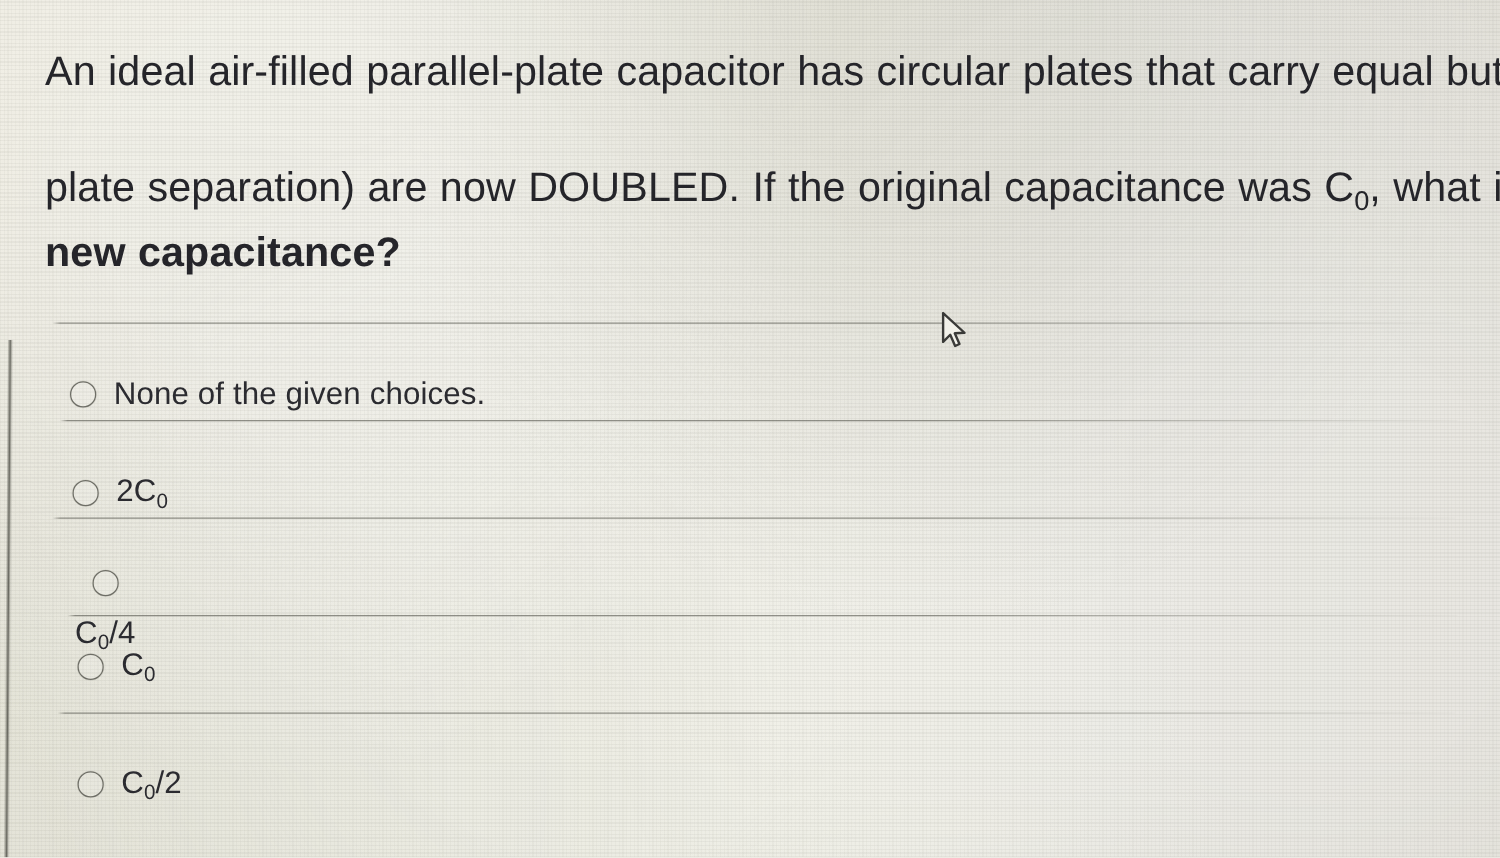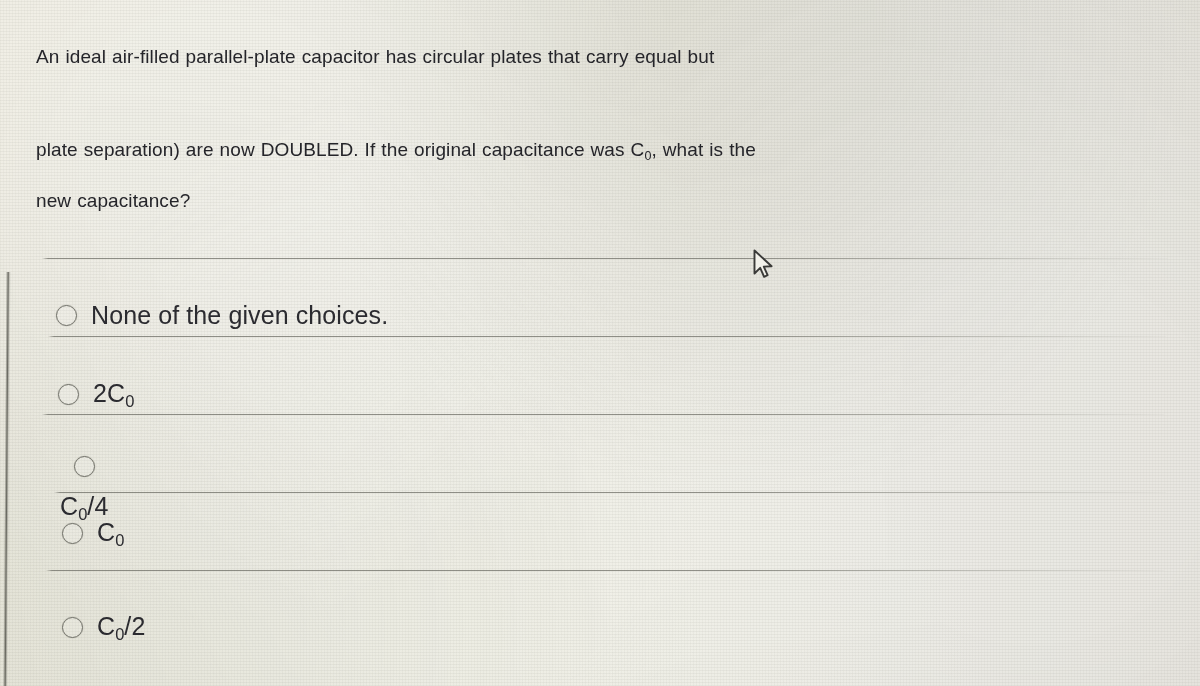--- a/index.html
+++ b/index.html
@@ -71,7 +71,7 @@
     top: 33px;
     width: 1118px;
     color: #25252a;
-    font-size: 19px;
+    font-size: 33px;
     line-height: 47px;
     letter-spacing: .1px;
     word-spacing: .6px;

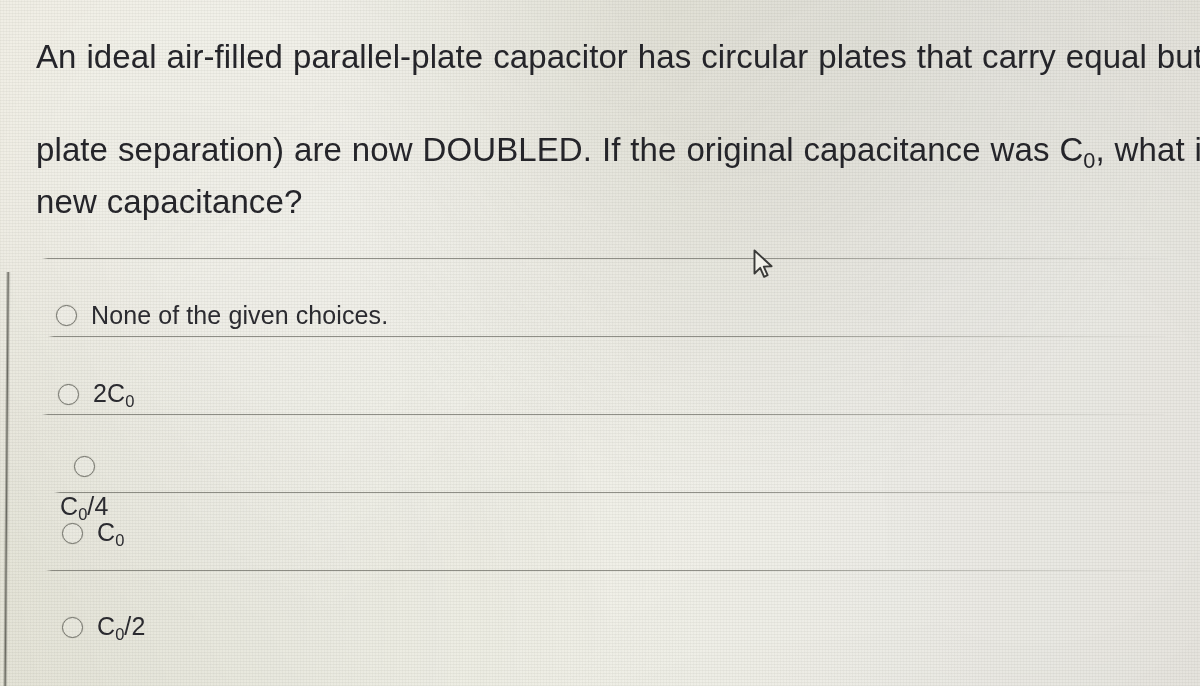--- a/index.html
+++ b/index.html
@@ -80,7 +80,7 @@
   #question .ln.l1 { transform: translateY(0px); }
   #question .ln.l2 { transform: translateY(1px); }
   #question .ln.l3 { transform: translateY(2px); margin-top: 44px; }
-  #question .ln.l4 { transform: translateY(3px); }
+  #question .ln.l4 { transform: translateY(3px); font-weight: bold; }
 
   sub {
     font-size: .66em;

